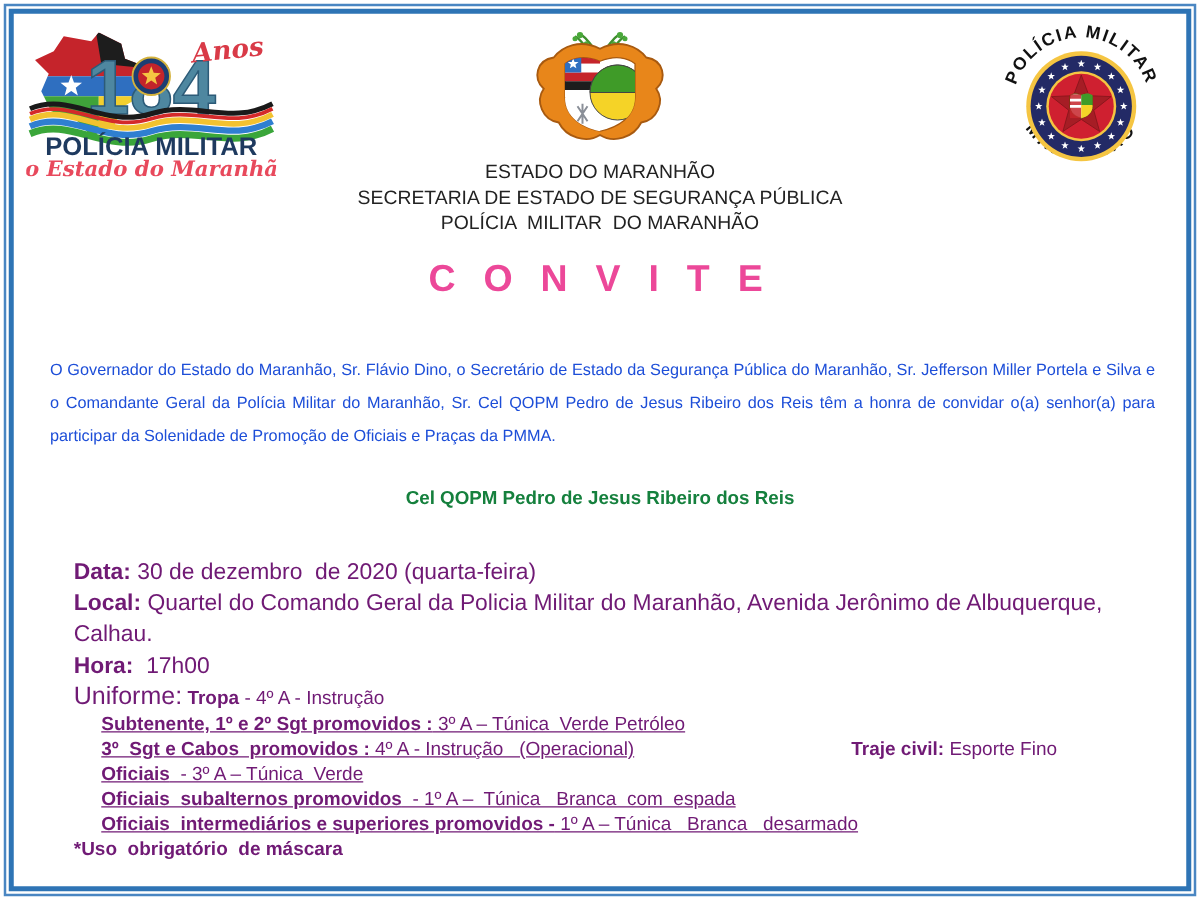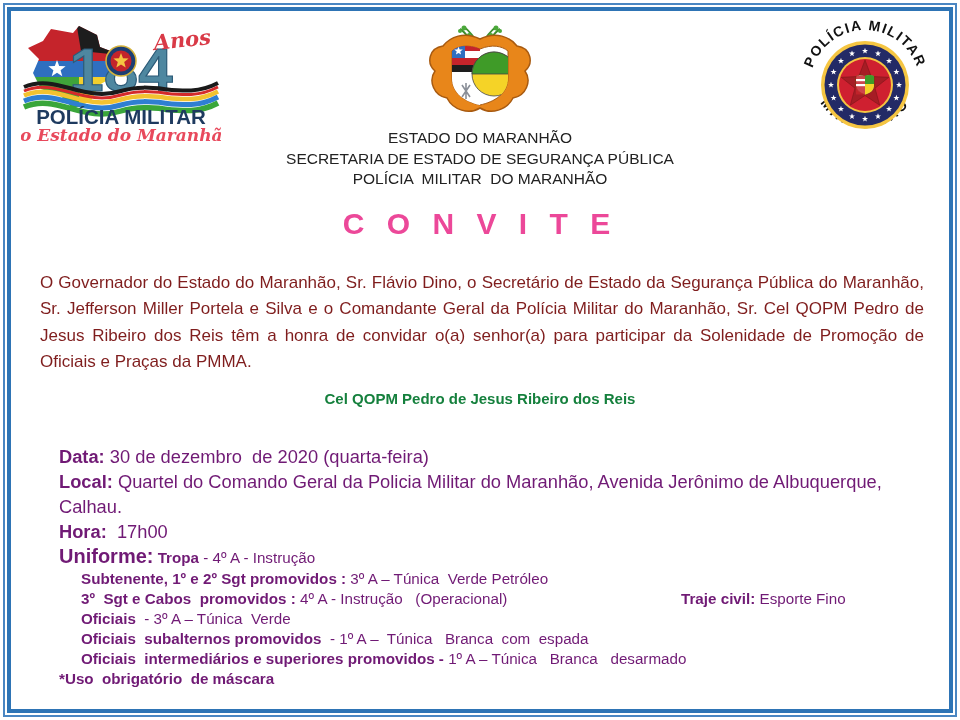--- a/index.html
+++ b/index.html
@@ -14,7 +14,7 @@
   .logo-right{right:16px;top:6px;width:136px;height:136px;}
   .org-header{left:0;right:0;top:117px;text-align:center;font-size:15.5px;line-height:20.5px;color:#222;}
   .doc-title{left:0;right:0;top:196px;text-align:center;font-size:30px;font-weight:bold;letter-spacing:7px;color:#ec4899;}
-  .body-par{left:29px;width:884px;top:259px;font-size:17px;line-height:26.4px;text-align:justify;color:#7f1d1d;}
+  .body-par{left:29px;width:884px;top:272px;font-size:13px;line-height:26.4px;text-align:justify;color:#1d4ed8;}
   .signature{left:0;right:0;top:378px;text-align:center;font-weight:bold;font-size:15px;line-height:19px;color:#15803d;}
   .details{left:48px;width:876px;top:433px;font-size:18.3px;color:#701a75;}
   .drow{line-height:25px;}

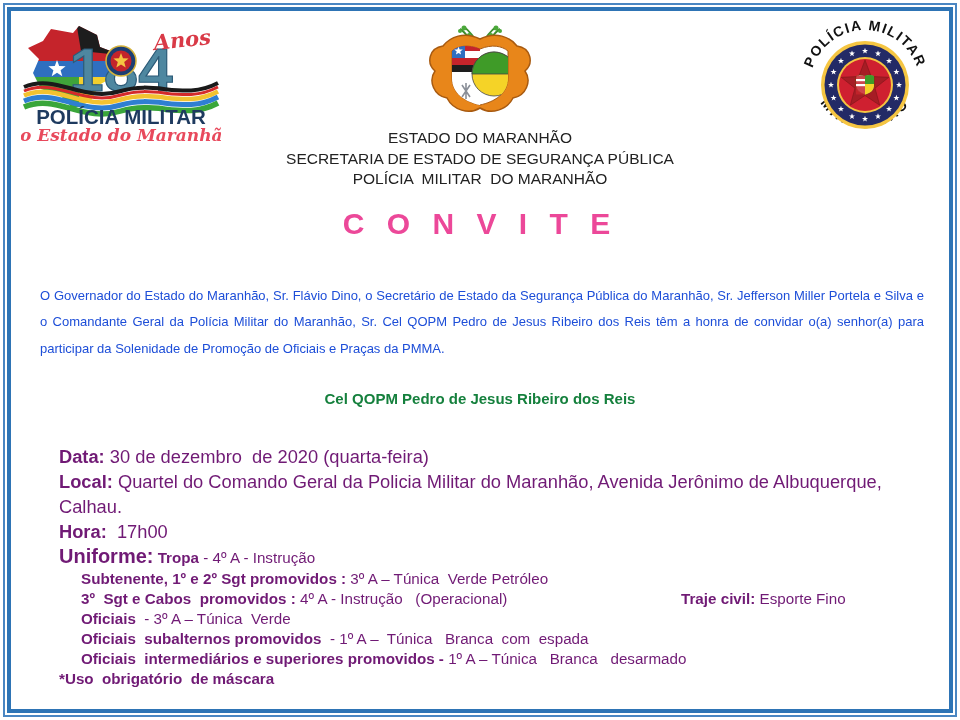--- a/index.html
+++ b/index.html
@@ -19,7 +19,7 @@
   .details{left:48px;width:876px;top:433px;font-size:18.3px;color:#701a75;}
   .drow{line-height:25px;}
   .urow{line-height:23px;margin-top:1px;}
-  .u-label{font-size:20px;font-weight:bold;}
+  .u-label{font-size:20px;font-weight:normal;}
   .u-rest{font-size:15.2px;}
   .sublist{margin-left:22px;font-size:15.2px;}
   .srow{line-height:20px;position:relative;}

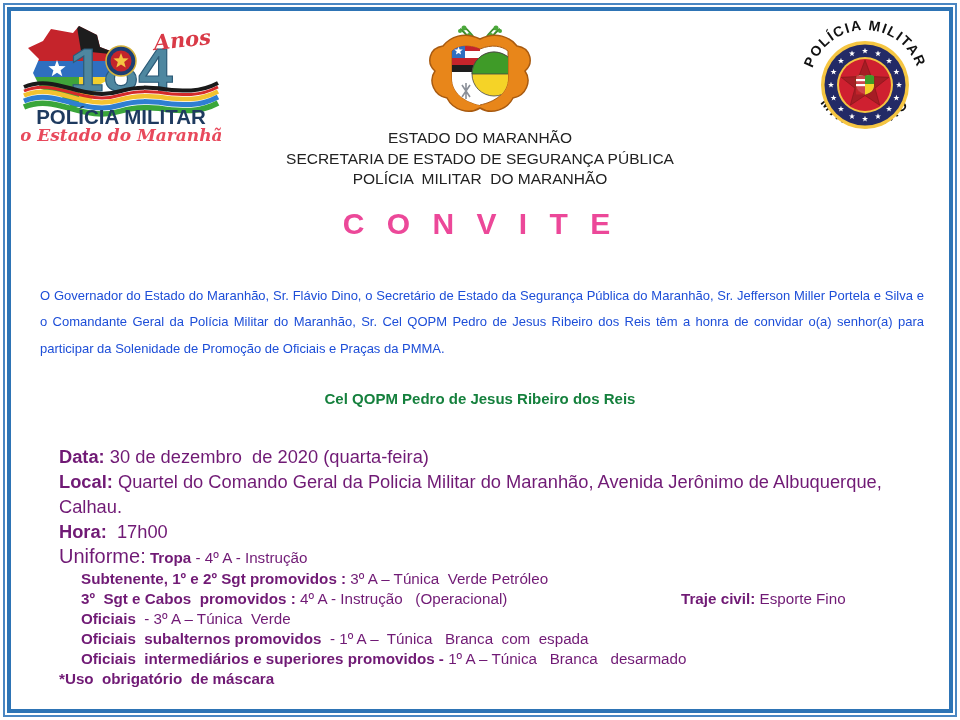--- a/index.html
+++ b/index.html
@@ -22,7 +22,7 @@
   .u-label{font-size:20px;font-weight:normal;}
   .u-rest{font-size:15.2px;}
   .sublist{margin-left:22px;font-size:15.2px;}
-  .srow{line-height:20px;position:relative;}
+  .srow{line-height:20px;position:relative;text-decoration:underline;}
   .srow .right-note{position:absolute;left:600px;top:0;}
   .footnote{font-weight:bold;font-size:15.2px;line-height:20px;}
   svg text{font-family:"Liberation Sans",sans-serif;}

